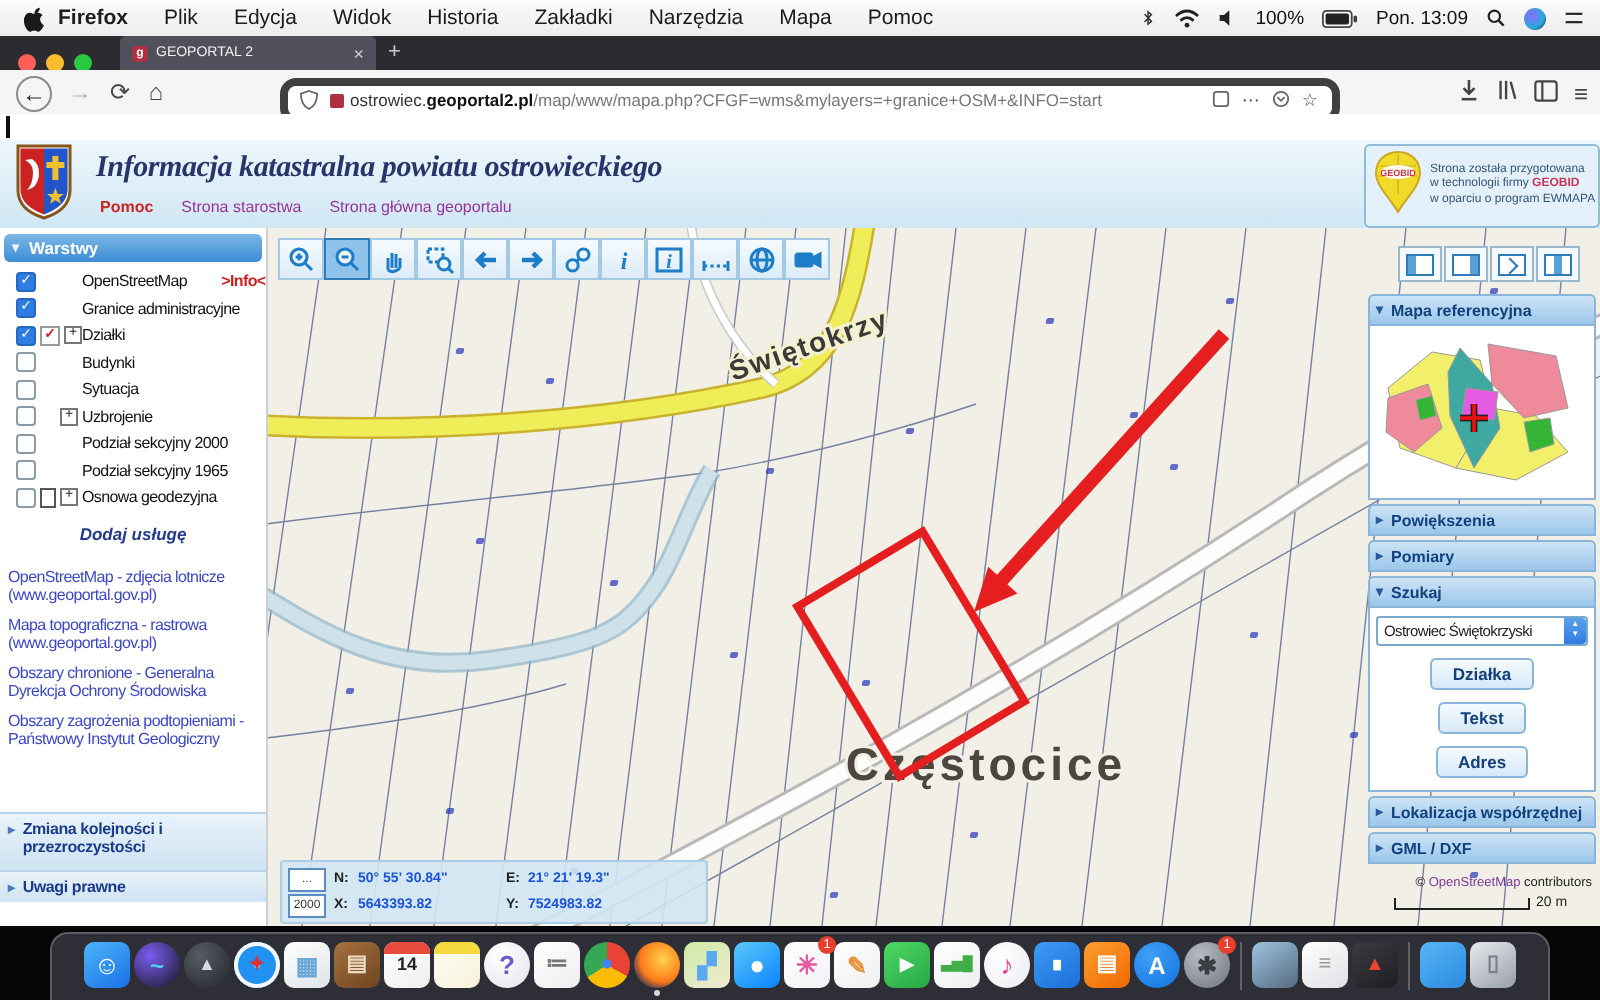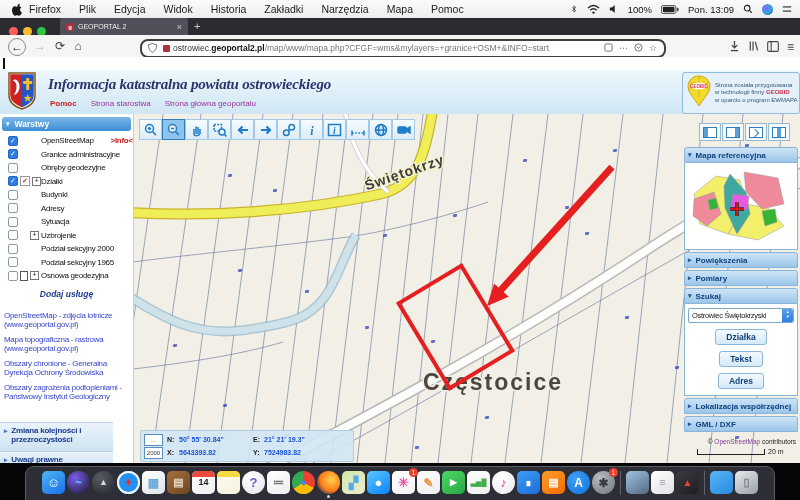--- a/index.html
+++ b/index.html
@@ -8,7 +8,7 @@
   
   #menubar{left:0;top:0;width:800px;height:18px;background:linear-gradient(#fbfbfb,#ededed);border-bottom:1px solid #c9c9c9;display:flex;align-items:center;font-size:10.5px;color:#1c1c1c;}
   #menubar .mitem{margin:0 9px;white-space:nowrap;}
-  #menubar .mitem.bold{font-weight:normal;margin-left:6px;}
+  #menubar .mitem.bold{font-weight:bold;margin-left:6px;}
   #apple-logo{margin-left:12px;display:flex;align-items:center;}
   #mb-right{position:absolute;right:8px;top:0;height:18px;display:flex;align-items:center;gap:9px;font-size:9.5px;color:#111;}
   .sico{display:flex;align-items:center;}

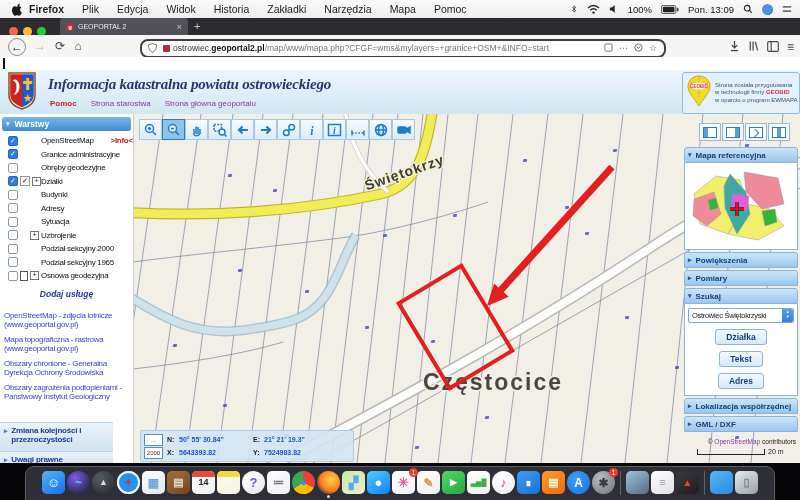--- a/index.html
+++ b/index.html
@@ -24,7 +24,7 @@
   .nbtn{position:absolute;top:3px;color:#4a4a4a;font-size:12px;line-height:16px;text-align:center;width:16px;height:16px;}
   #back-btn{border:1px solid #8a8a8a;border-radius:50%;color:#2a2a2a;}
   #fwd-btn{color:#b5b5b5;}
-  #urlbar{position:absolute;left:140px;top:3.5px;width:522px;height:15px;background:#fff;border:2px solid #404040;border-radius:8px;display:flex;align-items:center;font-size:8.5px;color:#222;}
+  #urlbar{position:absolute;left:140px;top:3.5px;width:522px;height:15px;background:#fff;border:4px solid #404040;border-radius:8px;display:flex;align-items:center;font-size:8.5px;color:#222;}
   #urlbar .uico{margin:0 3px;display:flex;align-items:center;}
   #url-text{white-space:nowrap;overflow:hidden;}
   #url-text .host{color:#333;}

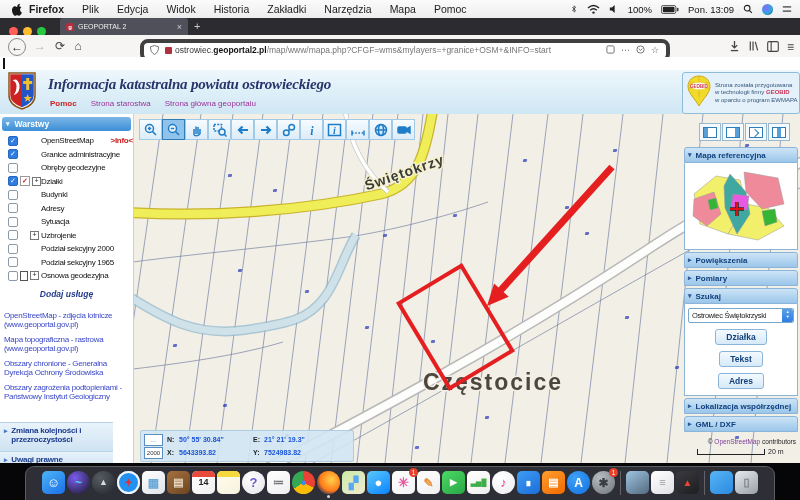--- a/index.html
+++ b/index.html
@@ -501,12 +501,6 @@
         </div>
         <div class="lrow">
           <div class="lslot">
-            <div class="cb"></div>
-          </div>
-          <div class="llabel">Obręby geodezyjne</div>
-        </div>
-        <div class="lrow">
-          <div class="lslot">
             <div class="cb on">✓</div>
             <div class="legend">✓</div>
             <div class="plus">+</div>

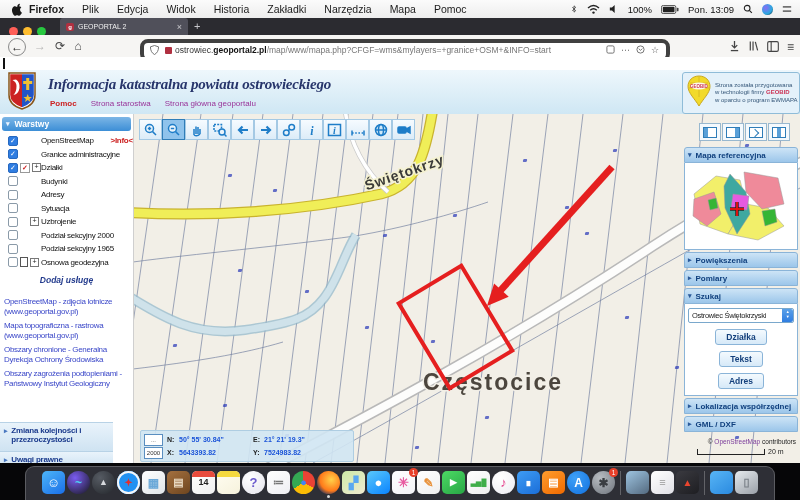--- a/index.html
+++ b/index.html
@@ -517,12 +517,6 @@
           <div class="lslot">
             <div class="cb"></div>
           </div>
-          <div class="llabel">Adresy</div>
-        </div>
-        <div class="lrow">
-          <div class="lslot">
-            <div class="cb"></div>
-          </div>
           <div class="llabel">Sytuacja</div>
         </div>
         <div class="lrow">

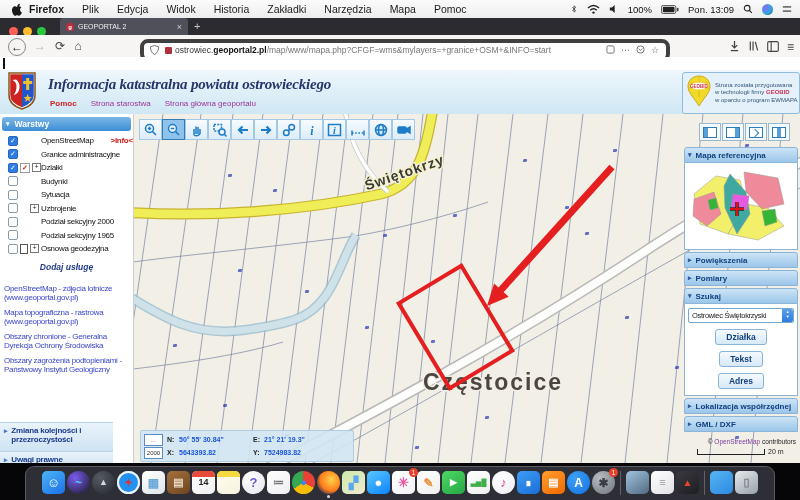--- a/index.html
+++ b/index.html
@@ -60,7 +60,7 @@
   .linfo{color:#cc2222;font-weight:bold;font-size:8px;margin-left:17px;letter-spacing:-0.3px;}
   #add-service{text-align:center;font-size:8.5px;font-weight:bold;font-style:italic;color:#223a8c;margin:6px 0 12px 0;}
   .svc{font-size:8px;letter-spacing:-0.3px;color:#3a47c8;line-height:9.5px;margin:5px 4px 0 4px;}
-  #sb-bottom{position:absolute;left:0;top:308px;width:113px;}
+  #sb-bottom{position:absolute;left:0;top:292px;width:133px;}
   .sb-bar{background:linear-gradient(#e9f3fb,#cfe3f2);border-top:1px solid #b8d2e6;color:#1a3a8c;font-weight:bold;font-size:8px;letter-spacing:-0.2px;padding:3px 4px 3px 4px;display:flex;}
   .sb-bar::before{content:"▸";color:#4a78c0;font-size:7px;margin-right:4px;margin-top:1px;}
   

